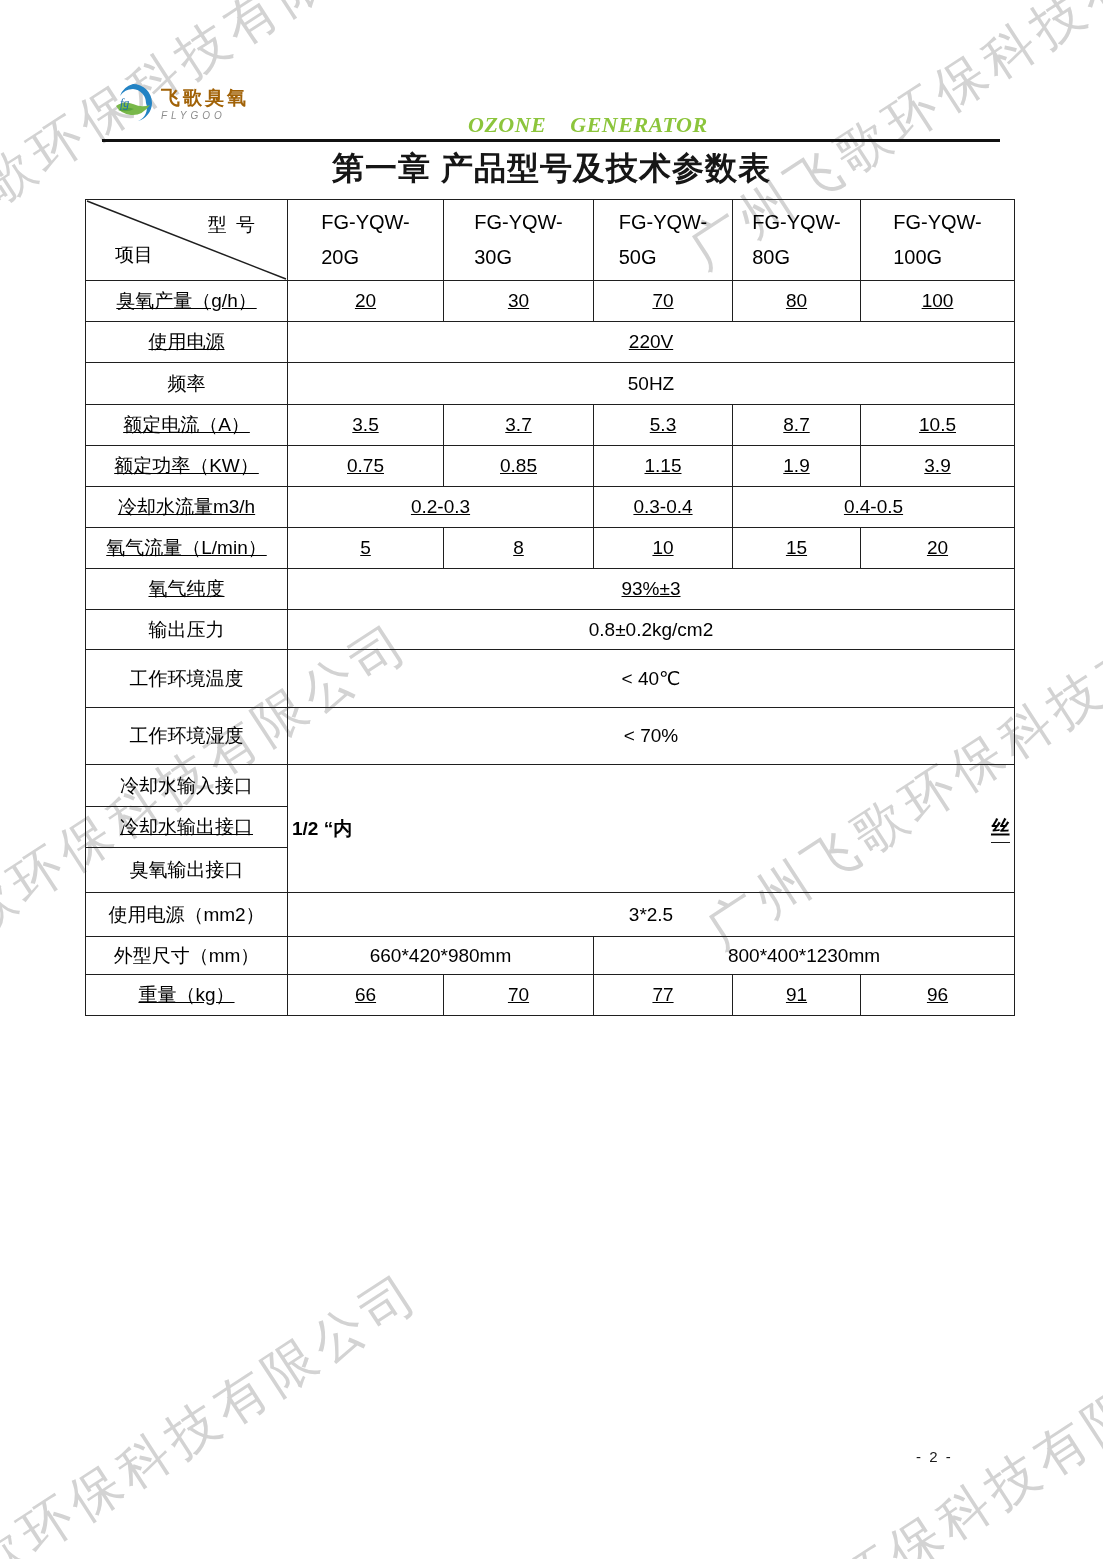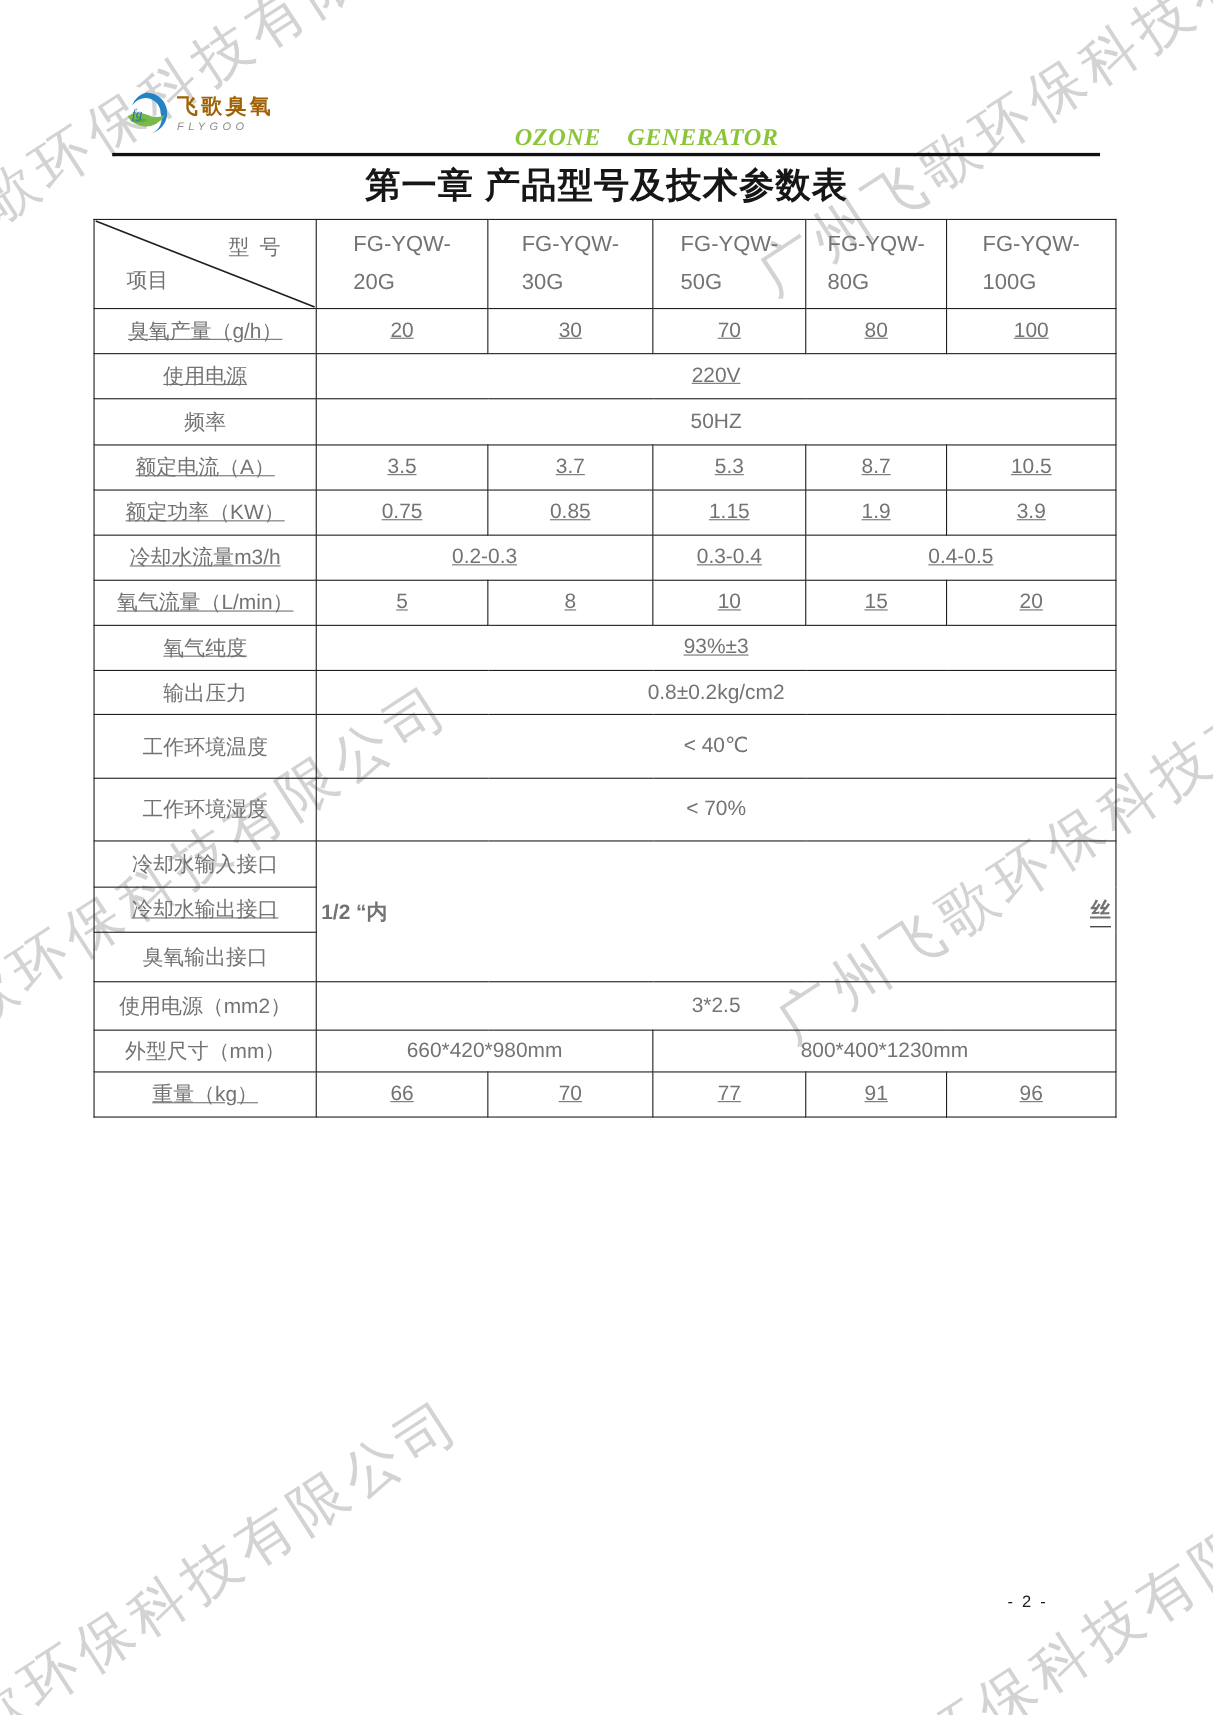--- a/index.html
+++ b/index.html
@@ -49,7 +49,7 @@
   table.spec{
     position:absolute;left:85px;top:199px;
     width:929px;border-collapse:collapse;table-layout:fixed;
-    font-size:19px;color:#737373;background:transparent;
+    font-size:19px;color:#000000;background:transparent;
   }
   table.spec td{
     border:1.5px solid #1f1f1f;text-align:center;vertical-align:middle;

